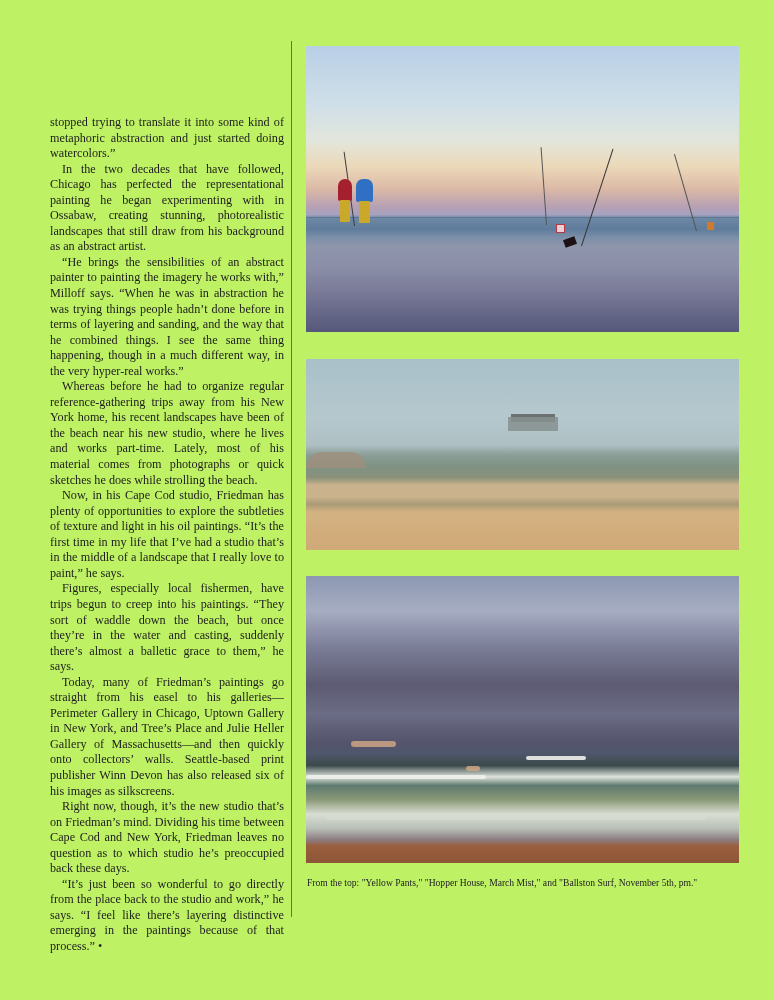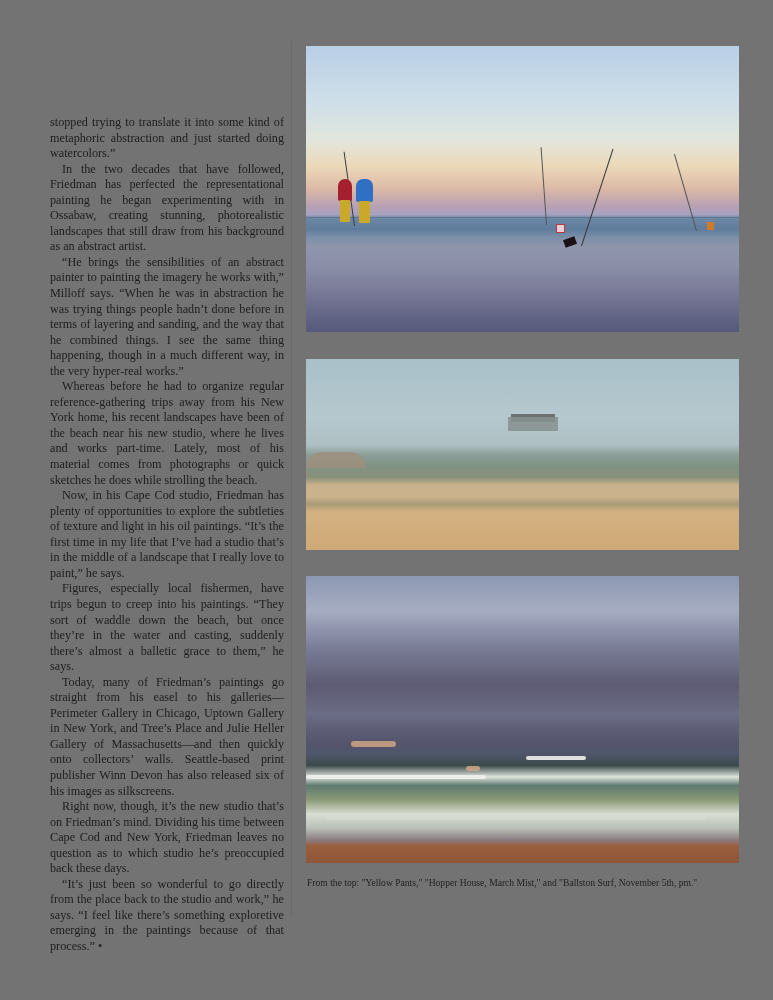--- a/index.html
+++ b/index.html
@@ -4,7 +4,7 @@
 <style>
   html, body { margin: 0; padding: 0; background: #ffffff; }
   body { width: 773px; height: 1000px; position: relative; overflow: hidden; }
-  .page { position: absolute; inset: 0; background: #737373; }
+  .page { position: absolute; inset: 0; background: #bef264; }
   .text-col {
     position: absolute; left: 50px; top: 115px; width: 234px;
     font-family: "Liberation Serif", serif; font-size: 12.2px; line-height: 15.55px;

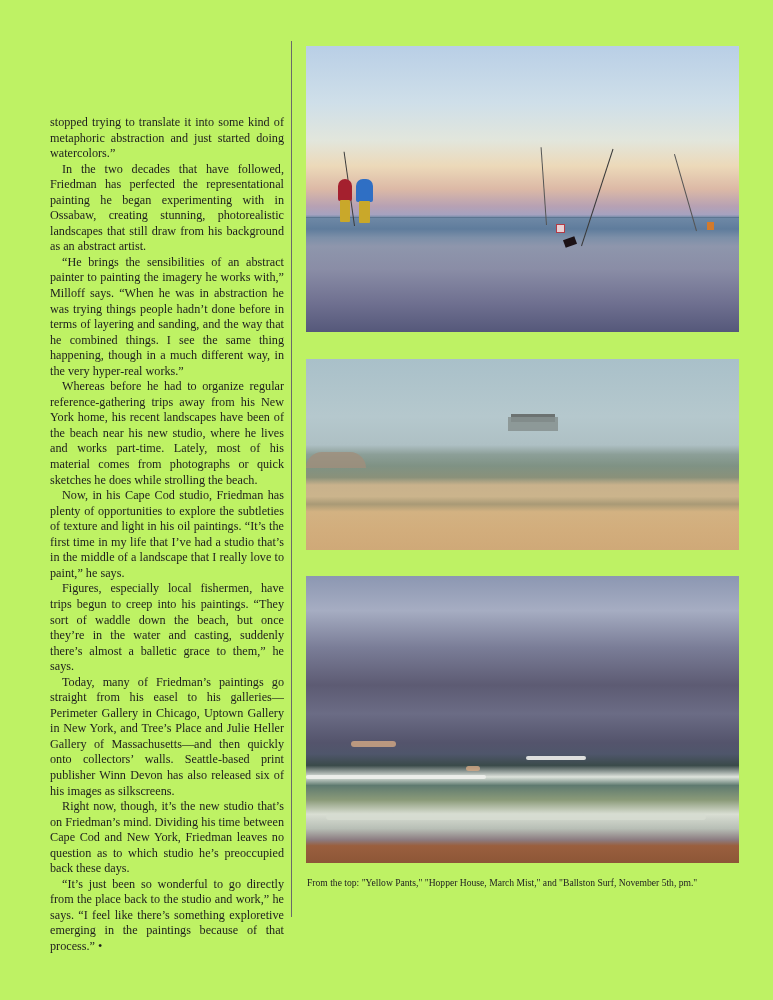--- a/index.html
+++ b/index.html
@@ -57,7 +57,7 @@
 
   <div class="text-col">
     <p class="first">stopped trying to translate it into some kind of metaphoric abstraction and just started doing watercolors.”</p>
-    <p>In the two decades that have followed, Friedman has perfected the representational painting he began experimenting with in Ossabaw, creating stunning, photorealistic landscapes that still draw from his back­ground as an abstract artist.</p>
+    <p>In the two decades that have followed, Chicago has perfected the representational painting he began experimenting with in Ossabaw, creating stunning, photorealistic landscapes that still draw from his back­ground as an abstract artist.</p>
     <p>“He brings the sensibilities of an abstract painter to painting the imagery he works with,” Milloff says. “When he was in abstraction he was trying things people hadn’t done before in terms of layering and sanding, and the way that he combined things. I see the same thing happening, though in a much different way, in the very hyper-real works.”</p>
     <p>Whereas before he had to organize regular reference-gathering trips away from his New York home, his recent landscapes have been of the beach near his new studio, where he lives and works part-time. Lately, most of his material comes from photographs or quick sketches he does while strolling the beach.</p>
     <p>Now, in his Cape Cod studio, Friedman has plenty of opportunities to explore the sub­tleties of texture and light in his oil paintings. “It’s the first time in my life that I’ve had a studio that’s in the middle of a landscape that I really love to paint,” he says.</p>

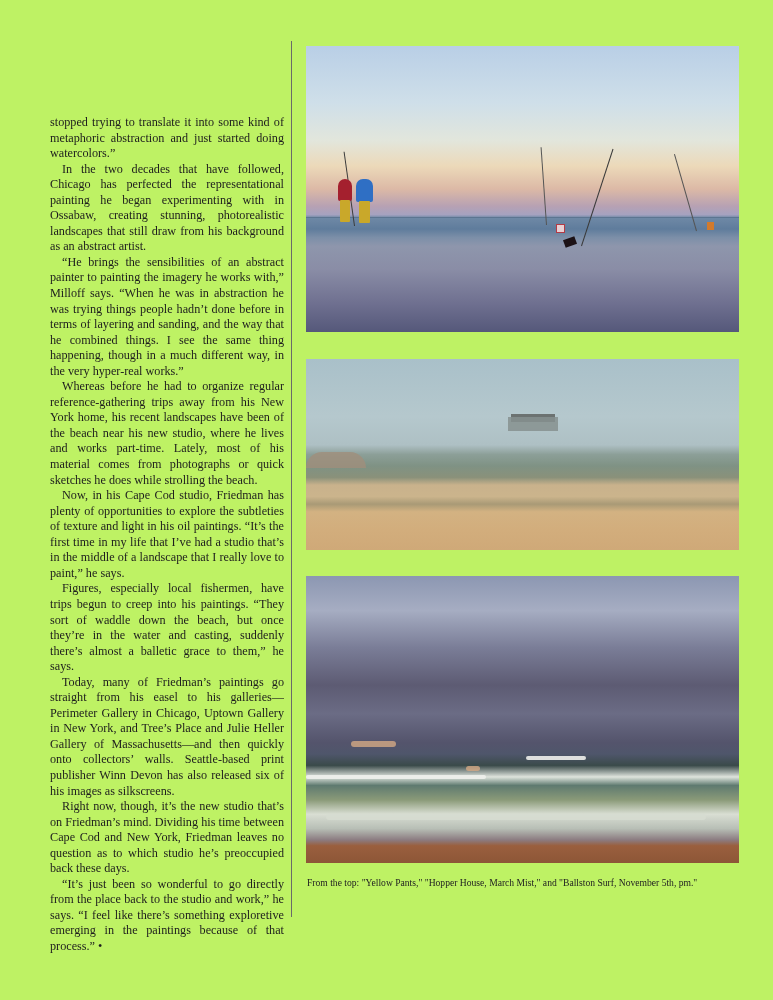--- a/index.html
+++ b/index.html
@@ -64,7 +64,7 @@
     <p>Figures, especially local fishermen, have trips begun to creep into his paintings. “They sort of waddle down the beach, but once they’re in the water and casting, suddenly there’s almost a balletic grace to them,” he says.</p>
     <p>Today, many of Friedman’s paintings go straight from his easel to his galleries—Perimeter Gallery in Chicago, Uptown Gallery in New York, and Tree’s Place and Julie Heller Gallery of Massachusetts—and then quickly onto collectors’ walls. Seattle-based print publisher Winn Devon has also released six of his images as silkscreens.</p>
     <p>Right now, though, it’s the new studio that’s on Friedman’s mind. Dividing his time between Cape Cod and New York, Friedman leaves no question as to which studio he’s pre­occupied back these days.</p>
-    <p>“It’s just been so wonderful to go directly from the place back to the studio and work,” he says. “I feel like there’s something explore­tive emerging in the paintings because of that process.” •</p>
+    <p>“It’s just been so wonderful to go directly from the place back to the studio and work,” he says. “I feel like there’s layering distinc­tive emerging in the paintings because of that process.” •</p>
   </div>
 
   <div class="divider"></div>

